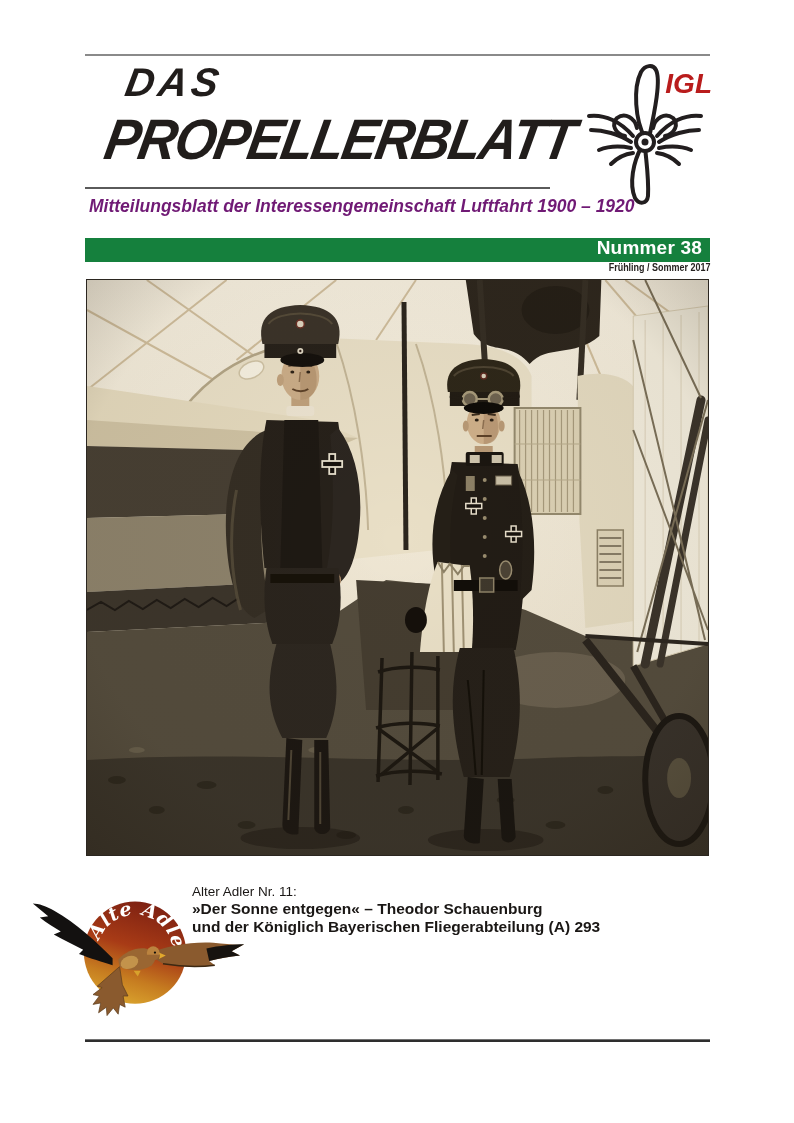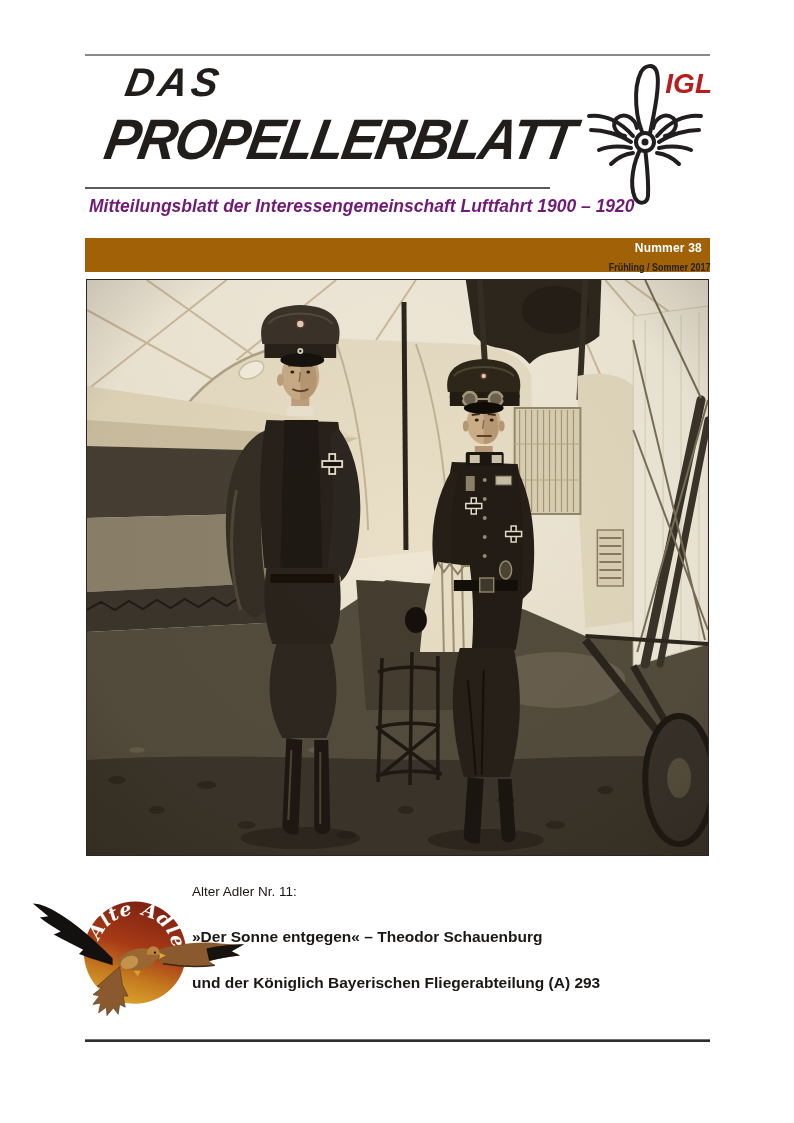--- a/index.html
+++ b/index.html
@@ -16,9 +16,9 @@
             color:#701a75;white-space:nowrap;}
   .igl-logo{position:absolute;left:585px;top:58px;width:127px;height:148px;}
   .igl-text{position:absolute;right:0;top:10px;font-size:28px;font-weight:700;font-style:italic;color:#b91c1c;}
-  .issue-bar{position:absolute;left:85px;width:625px;top:238px;height:34px;background:#a16207;
+  .issue-bar{position:absolute;left:85px;width:625px;top:238px;height:24px;background:#15803d;
              color:#fff;text-align:right;box-sizing:border-box;padding-right:8px;
-             font-size:12px;font-weight:600;line-height:20px;letter-spacing:.2px;}
+             font-size:19px;font-weight:600;line-height:20px;letter-spacing:.2px;}
   .issue-season{position:absolute;right:84px;top:261px;font-size:11.5px;font-weight:600;color:#262220;
                 transform:scaleX(.78);transform-origin:100% 50%;white-space:nowrap;}
   .photo-frame{position:absolute;left:86px;top:279px;width:623px;height:577px;

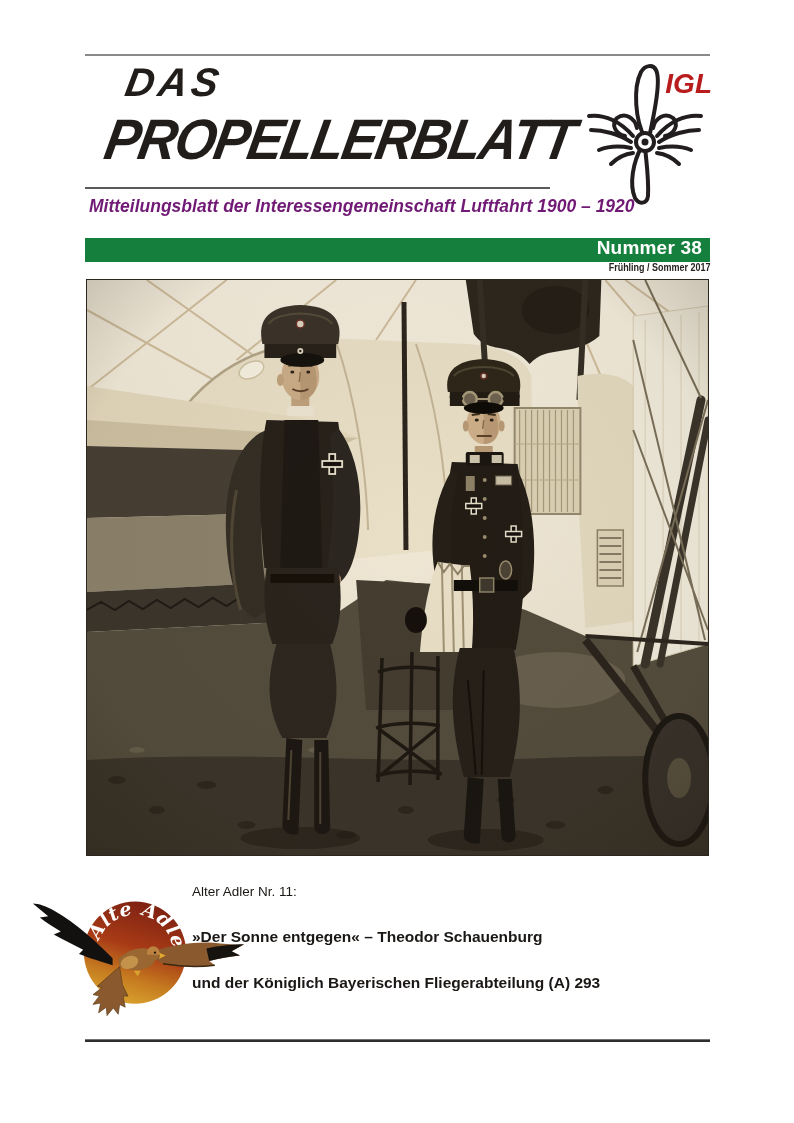--- a/index.html
+++ b/index.html
@@ -28,7 +28,7 @@
   .alte-adler-logo{position:absolute;left:-55px;top:8px;width:217px;height:140px;}
   .contents-text{margin-left:107px;width:518px;padding-top:7px;color:#1a1715;}
   .c-label{font-size:13.5px;font-weight:400;line-height:17px;}
-  .c-bold{font-size:15.5px;font-weight:700;line-height:18px;margin-top:28px;}
+  .c-bold{font-size:15.5px;font-weight:700;line-height:18px;}
   .gap16{margin-top:16px;} .gap18{margin-top:18px;} .gap3{margin-top:3px;}
   .rule-bottom{position:absolute;left:85px;width:625px;top:1039px;height:3px;
                background:linear-gradient(#9a9a9a,#2e2e2e 45%,#2e2e2e);}

